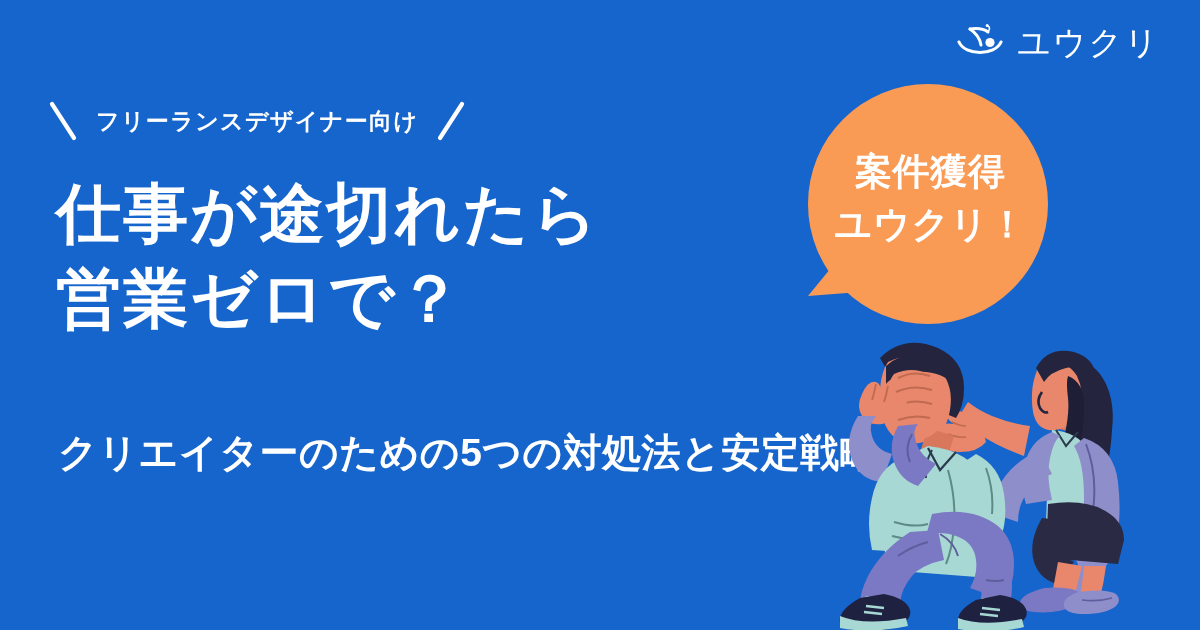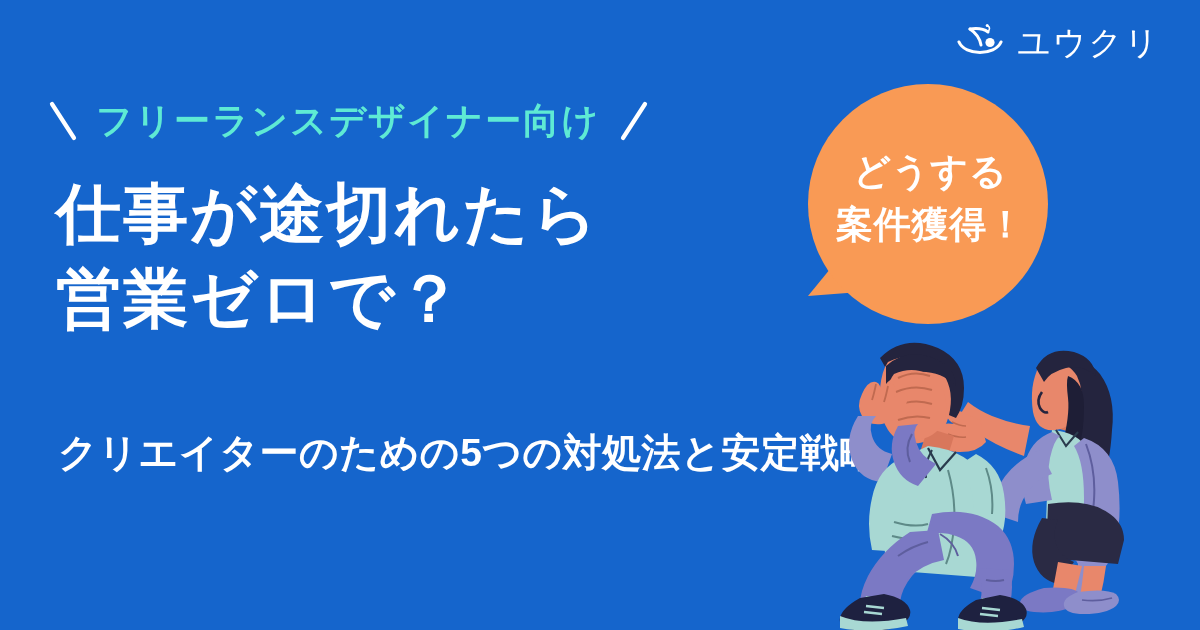--- a/index.html
+++ b/index.html
@@ -32,7 +32,7 @@
     display:flex;align-items:center;gap:18px;
   }
   .kicker-text{
-    color:#5eead4;font-size:36px;font-weight:700;
+    color:#ffffff;font-size:23px;font-weight:700;
     letter-spacing:.06em;line-height:1;white-space:nowrap;
   }
   .slash{display:block;width:30px;height:44px;}

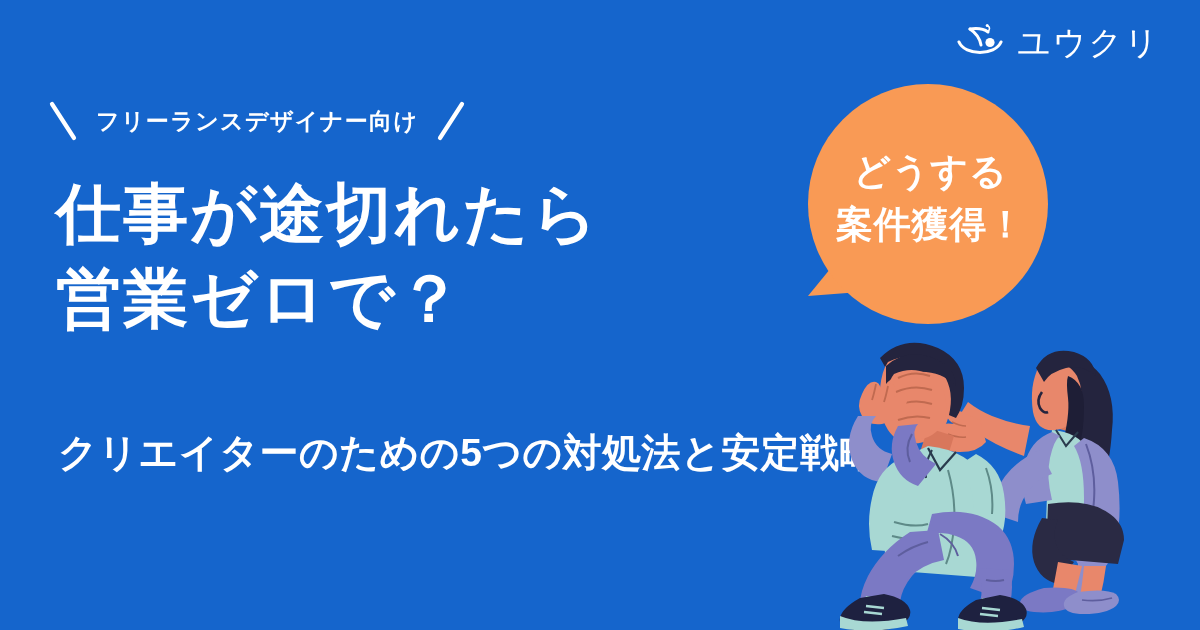--- a/index.html
+++ b/index.html
@@ -115,7 +115,7 @@
       <circle cx="128" cy="120" r="120" fill="#F99A55"></circle>
     </svg>
     <div class="bubble-text">
-      <span>どうする</span>
+      <span>案件獲得</span>
       <span>案件獲得！</span>
     </div>
   </div>

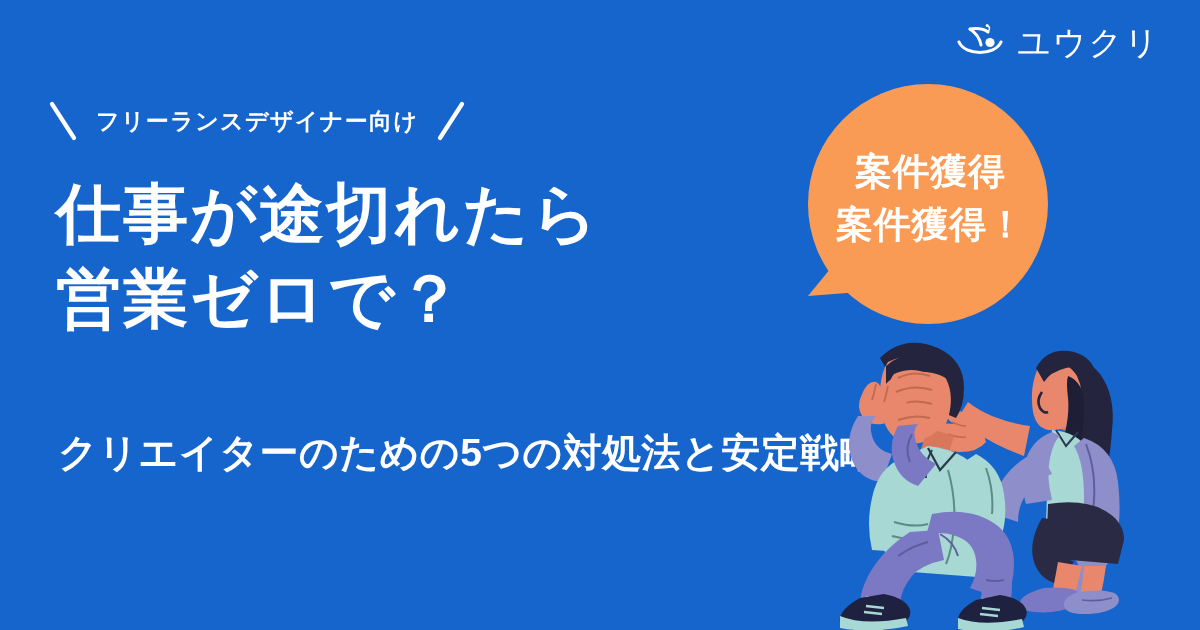--- a/index.html
+++ b/index.html
@@ -116,7 +116,7 @@
     </svg>
     <div class="bubble-text">
       <span>案件獲得</span>
-      <span>案件獲得！</span>
+      <span>ユウクリ！</span>
     </div>
   </div>
 

